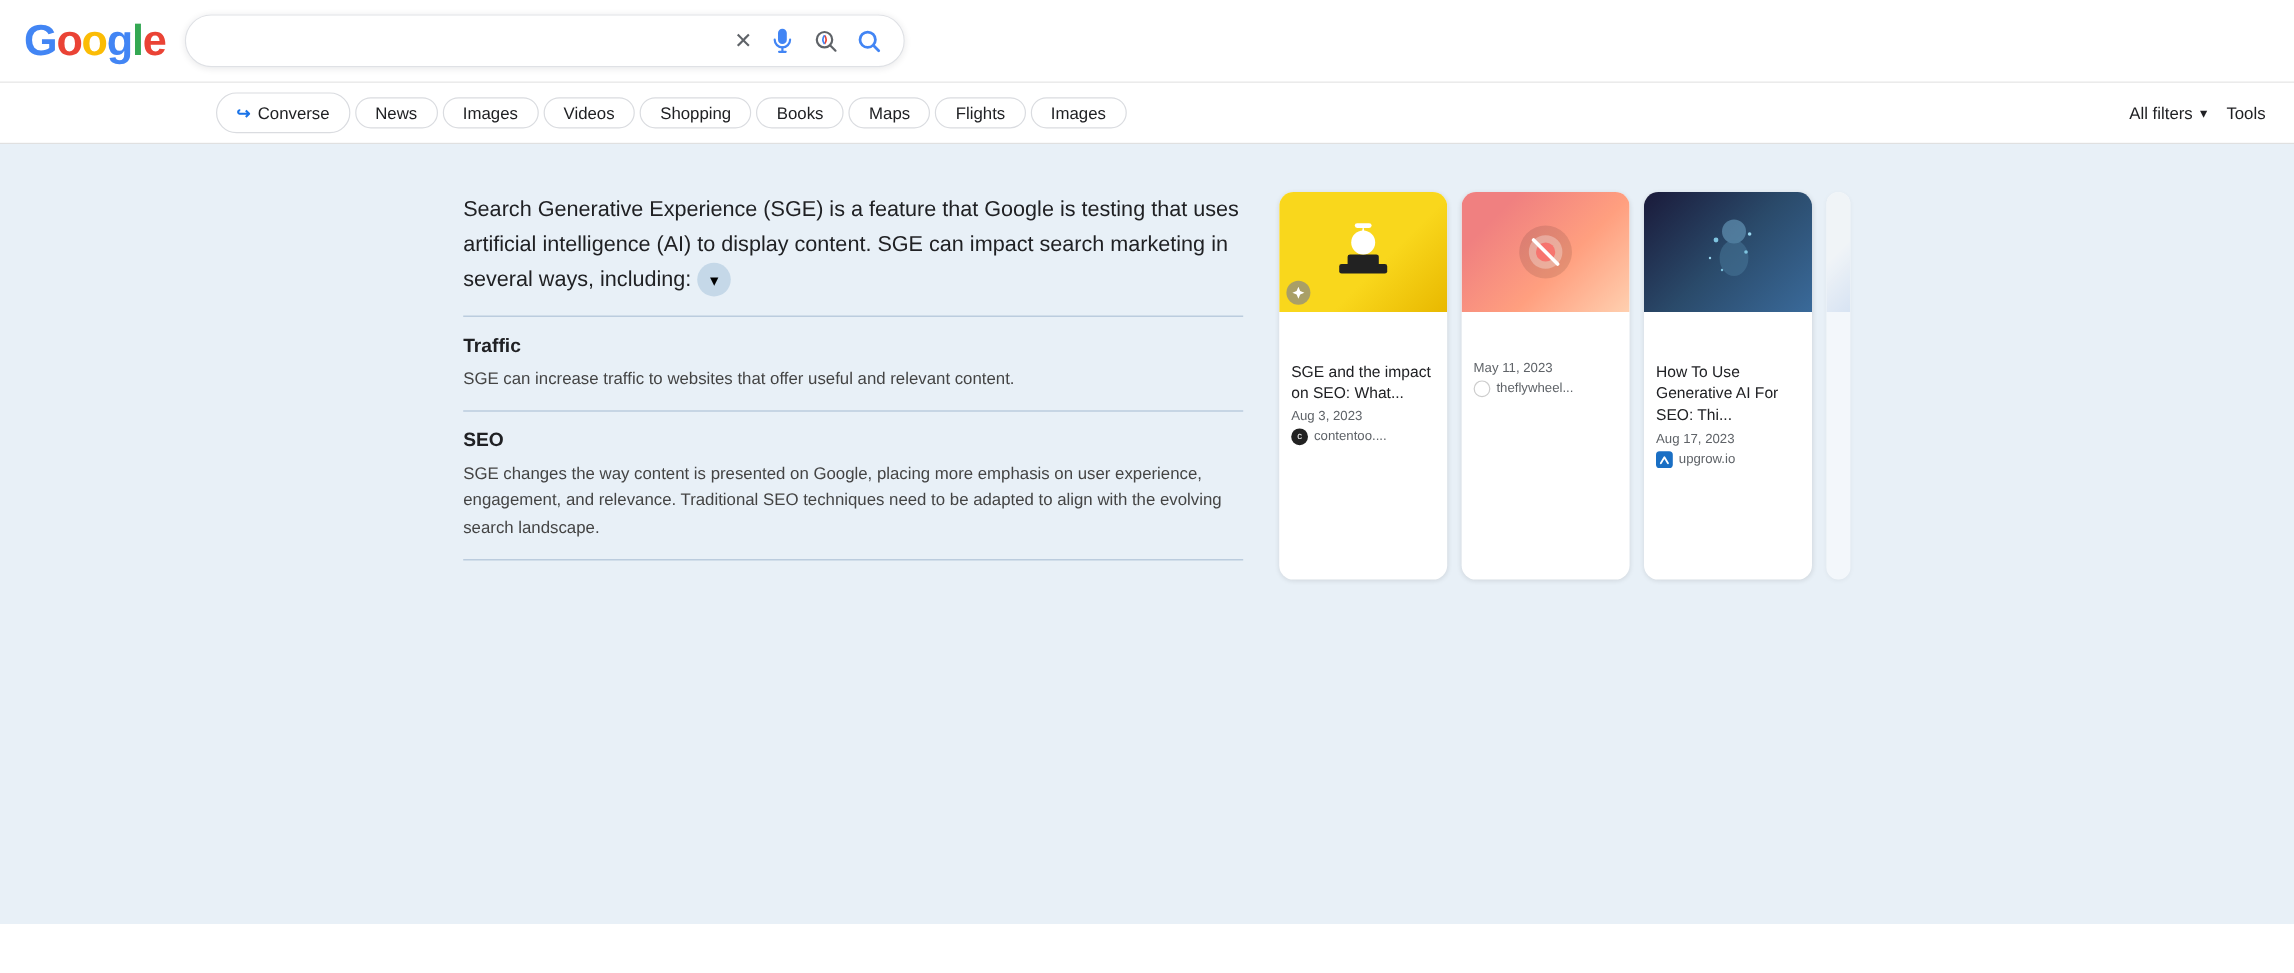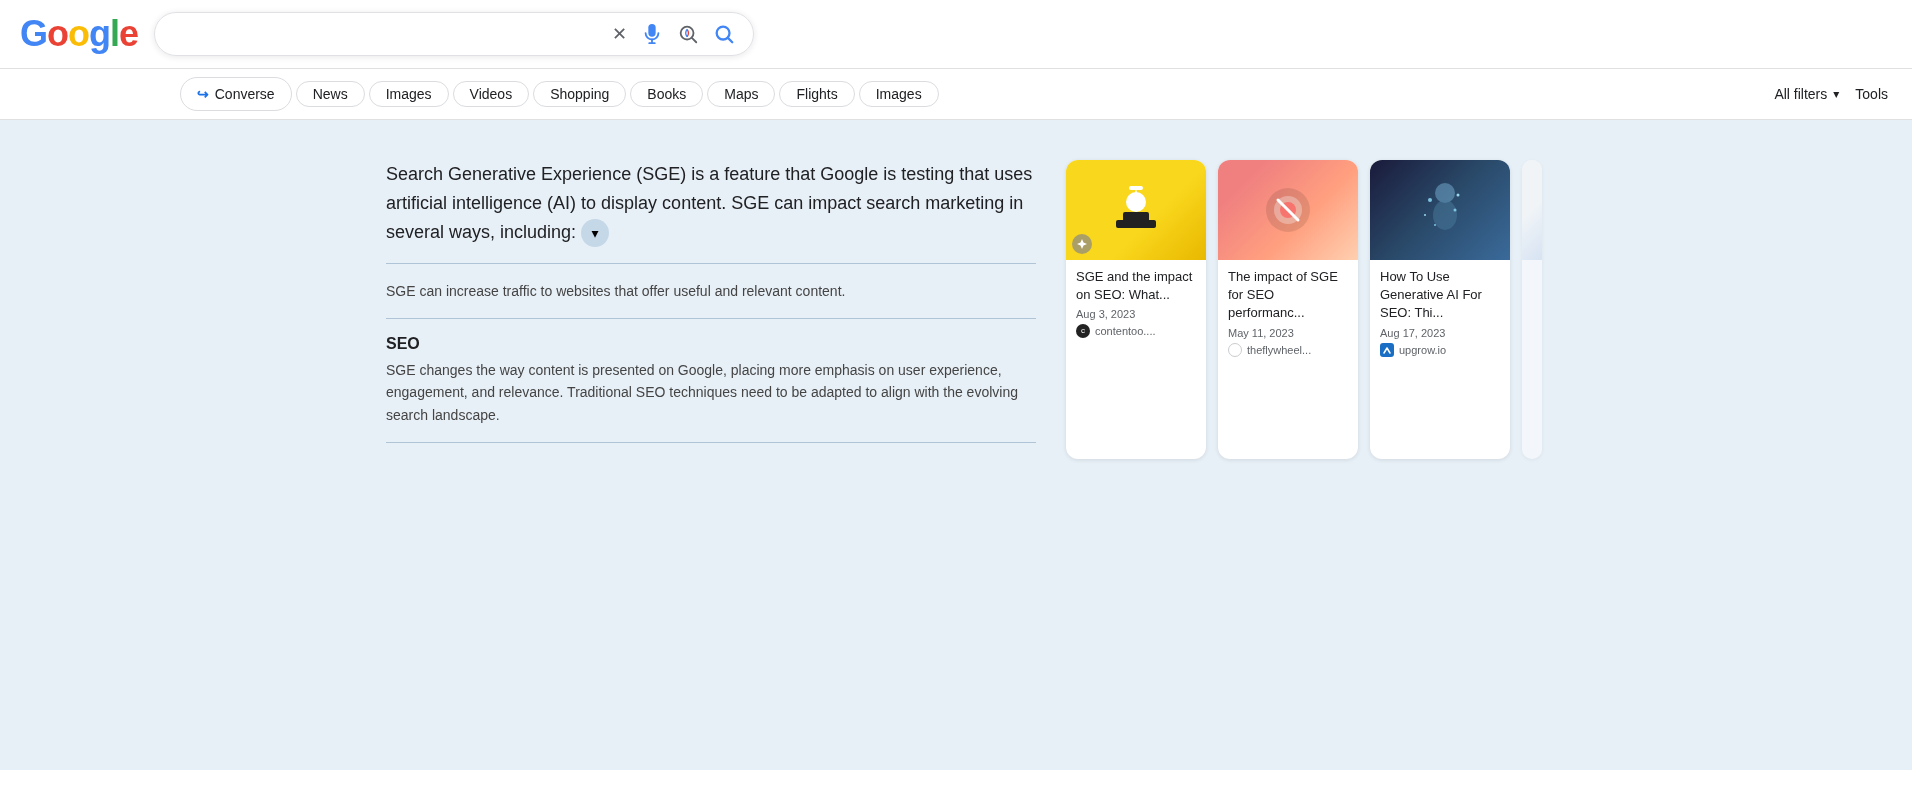--- a/index.html
+++ b/index.html
@@ -397,6 +397,7 @@
         <hr class="section-divider">
 
         <div class="section">
+          <div class="section-title">Traffic</div>
           <div class="section-text">SGE can increase traffic to websites that offer useful and relevant content.</div>
         </div>
 

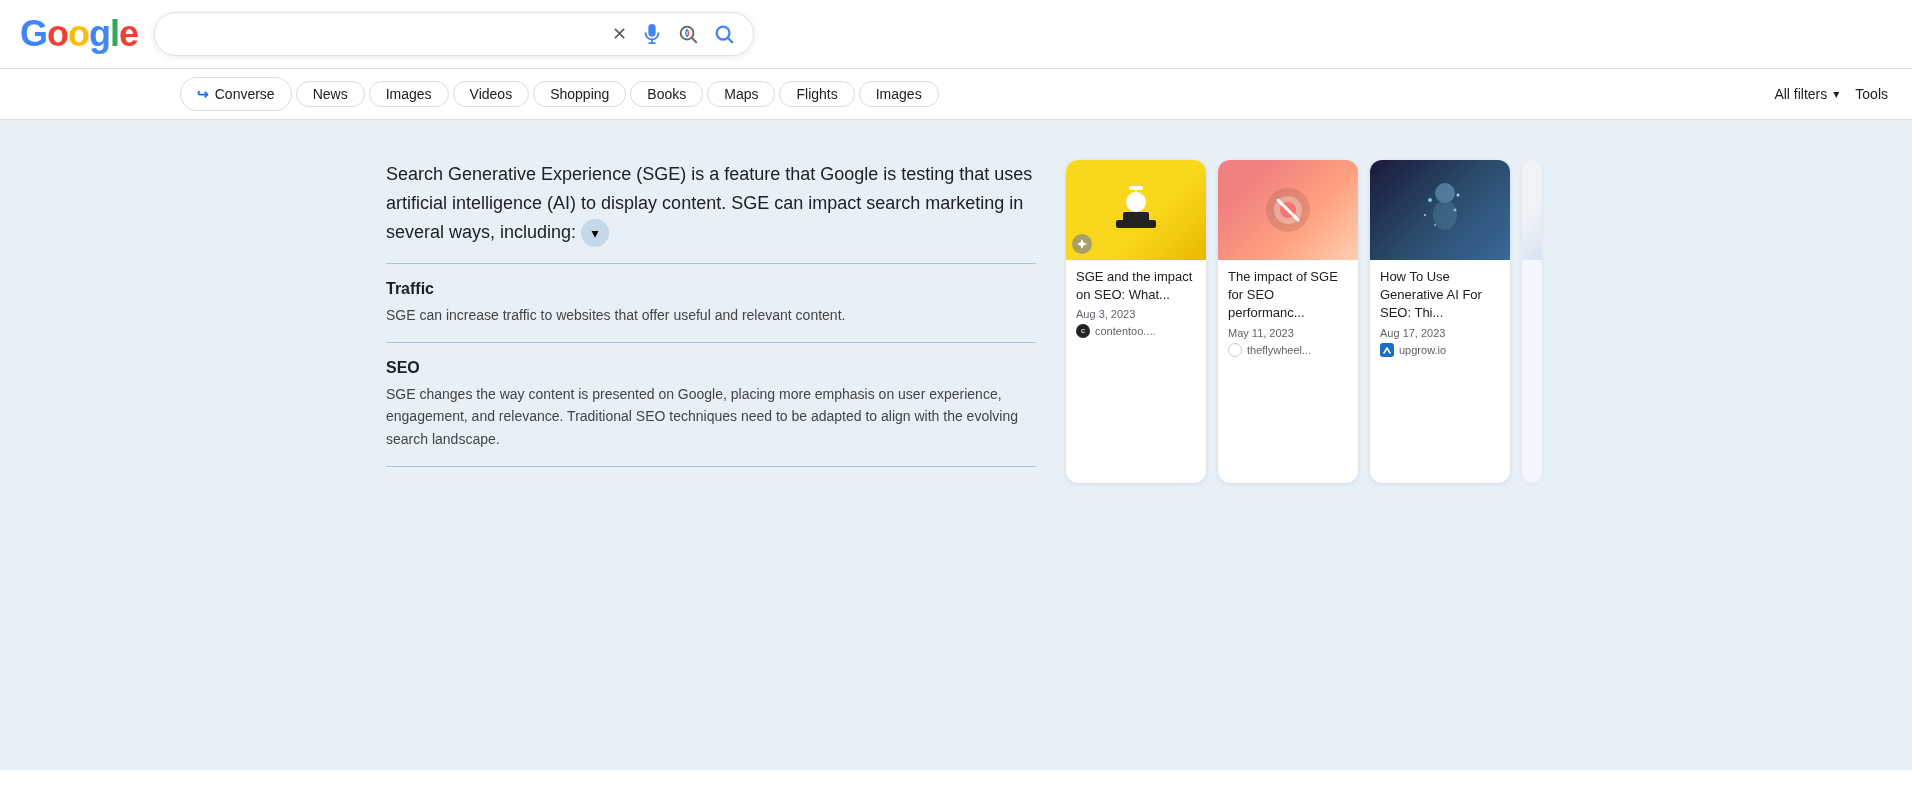--- a/index.html
+++ b/index.html
@@ -229,6 +229,7 @@
     }
     .card-body {
       padding: 8px 10px;
+      margin-top: 33px;
     }
     .card-title {
       font-size: 13px;

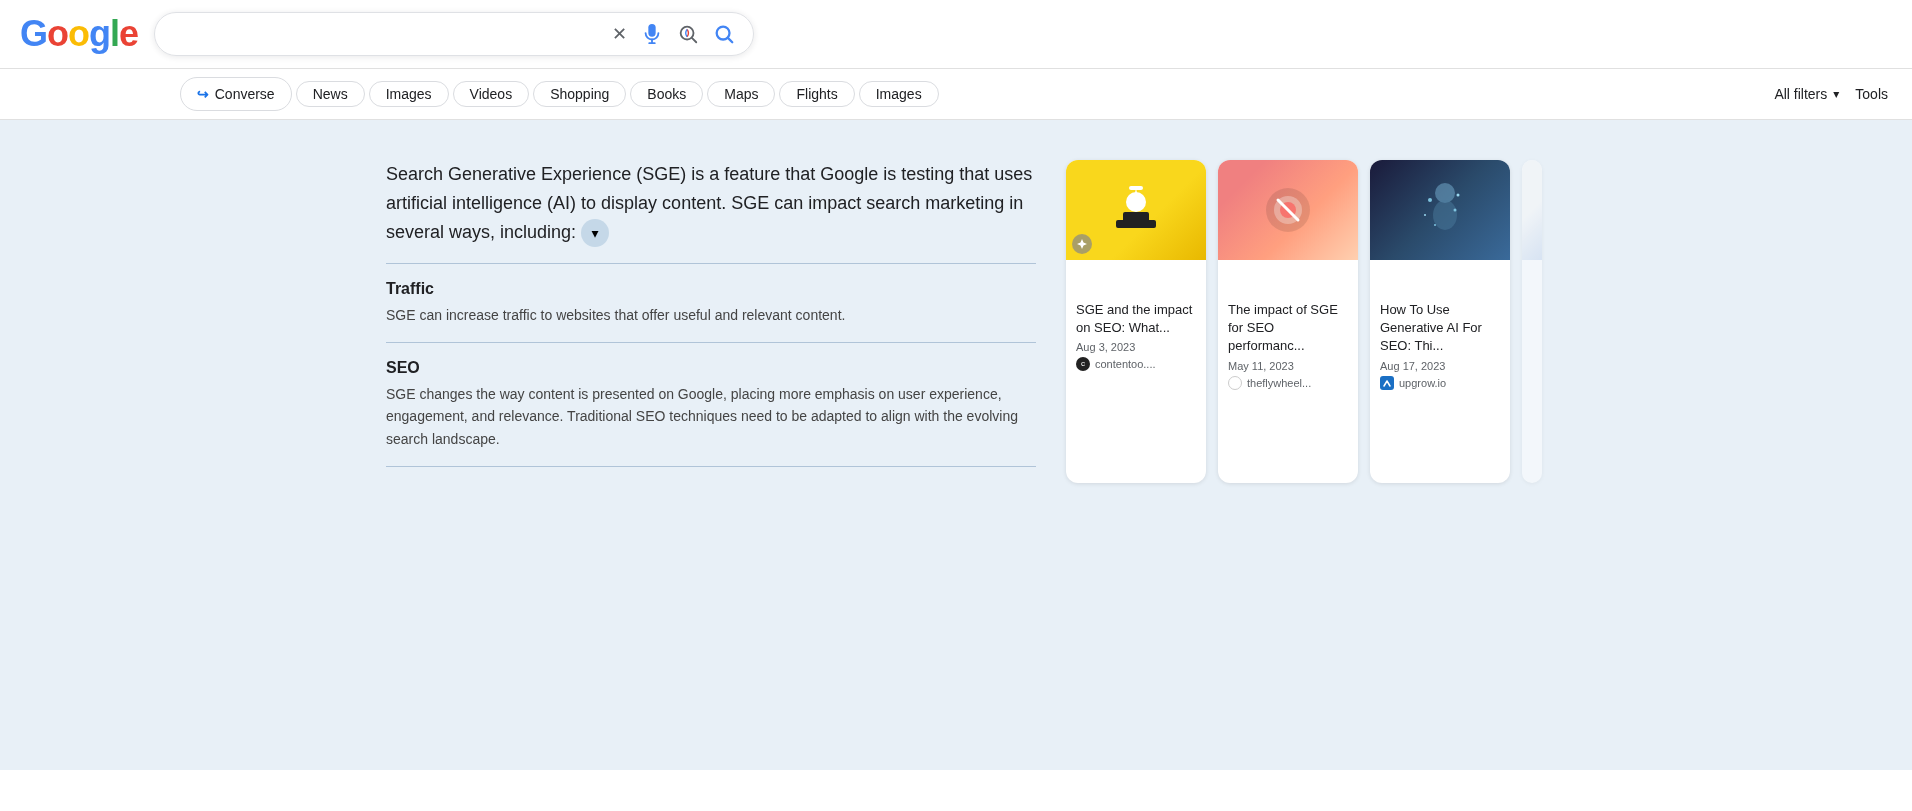--- a/index.html
+++ b/index.html
@@ -449,7 +449,6 @@
             </svg>
           </div>
           <div class="card-body">
-            <div class="card-title">The impact of SGE for SEO performanc...</div>
             <div class="card-date">May 11, 2023</div>
             <div class="card-source">
               <span class="card-source-icon" style="background:#fff;border:1px solid #ccc;border-radius:50%;"></span>

